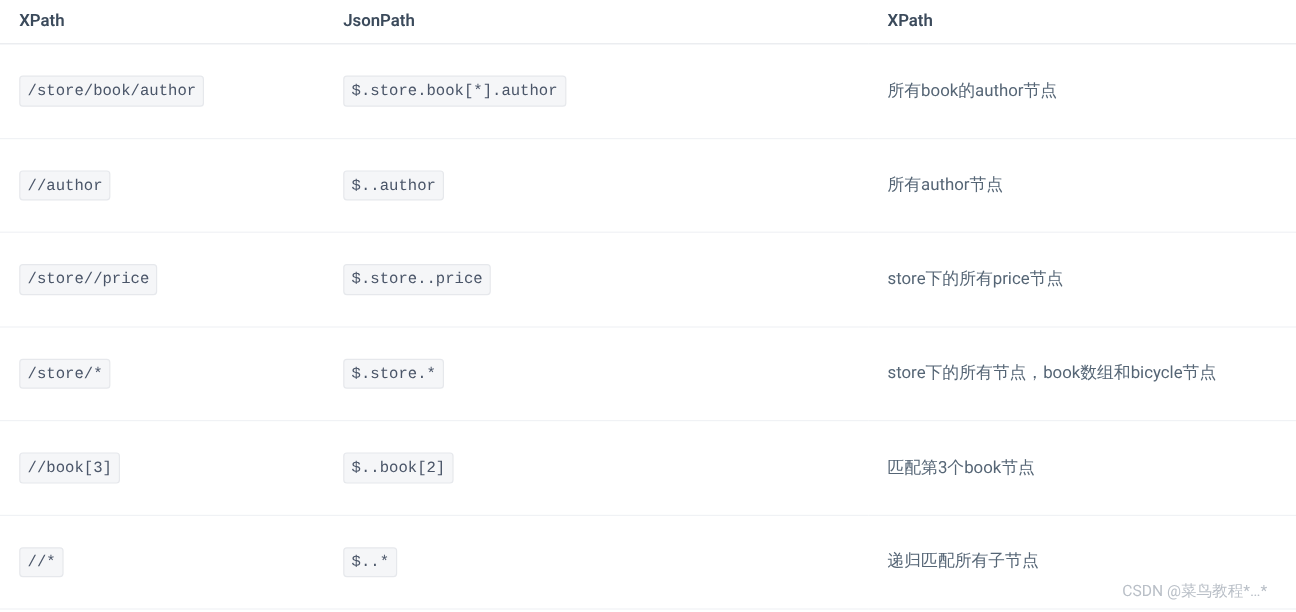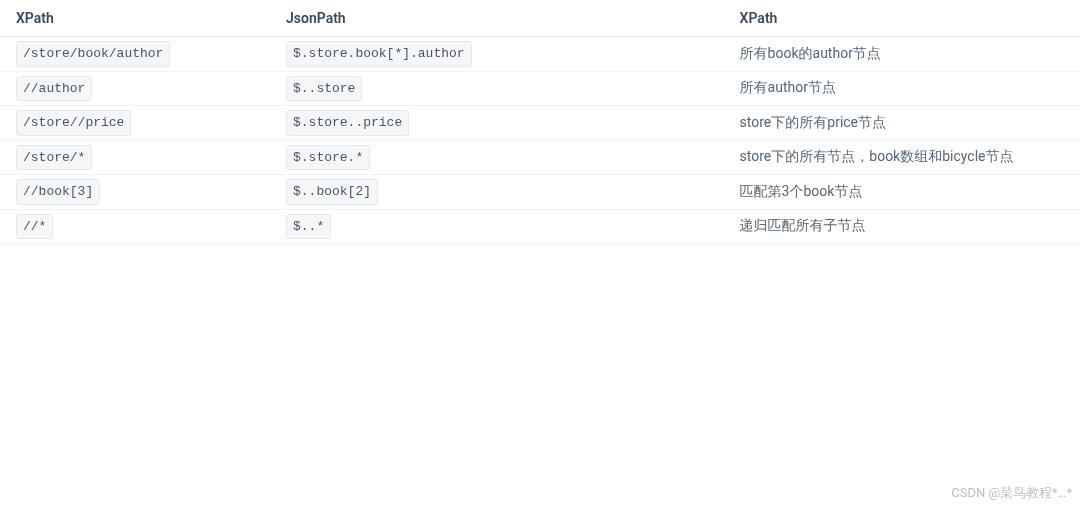--- a/index.html
+++ b/index.html
@@ -31,7 +31,7 @@
     border-bottom: 1px solid #f0f2f5;
   }
   tbody td {
-    padding: 4px 16px;
+    padding: 26px 16px;
     vertical-align: middle;
     color: #556575;
     font-size: 14px;

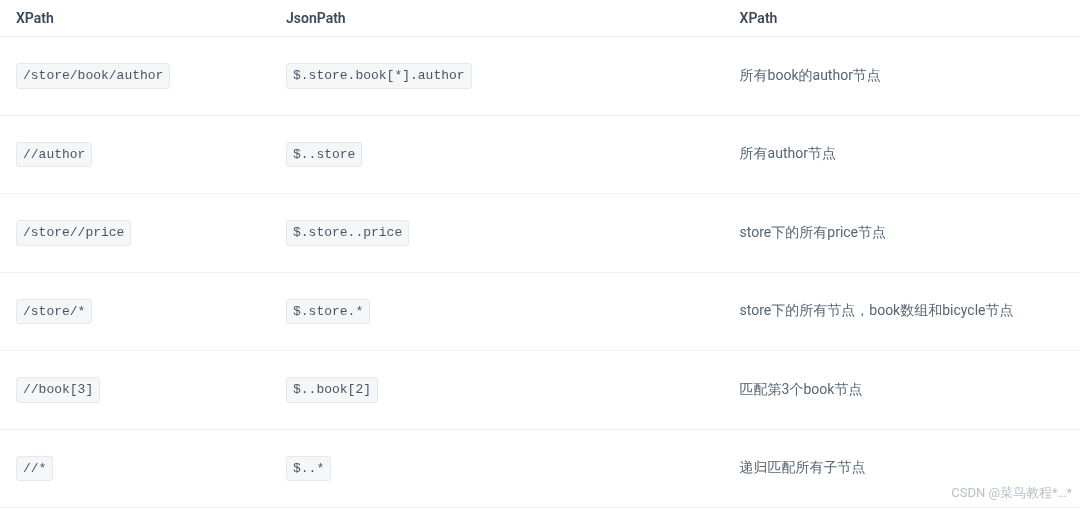--- a/index.html
+++ b/index.html
@@ -88,7 +88,7 @@
       </tr>
       <tr>
         <td><code>//author</code></td>
-        <td><code>$..store</code></td>
+        <td><code>$..author</code></td>
         <td><span>所有author节点</span></td>
       </tr>
       <tr>

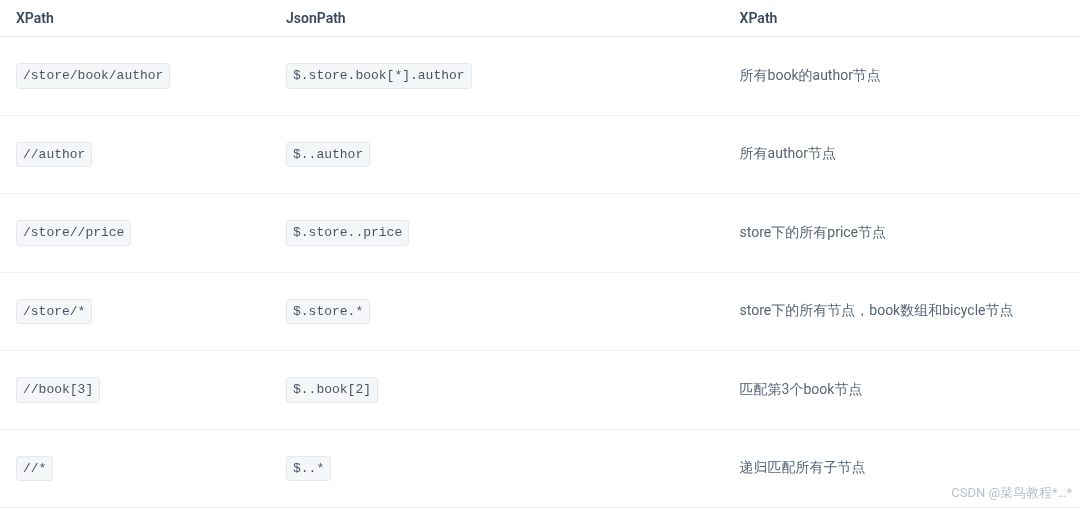--- a/index.html
+++ b/index.html
@@ -57,7 +57,7 @@
   }
   .watermark {
     position: absolute;
-    right: 8px;
+    right: 24px;
     bottom: 8px;
     font-size: 13px;
     color: #b9bfc7;

